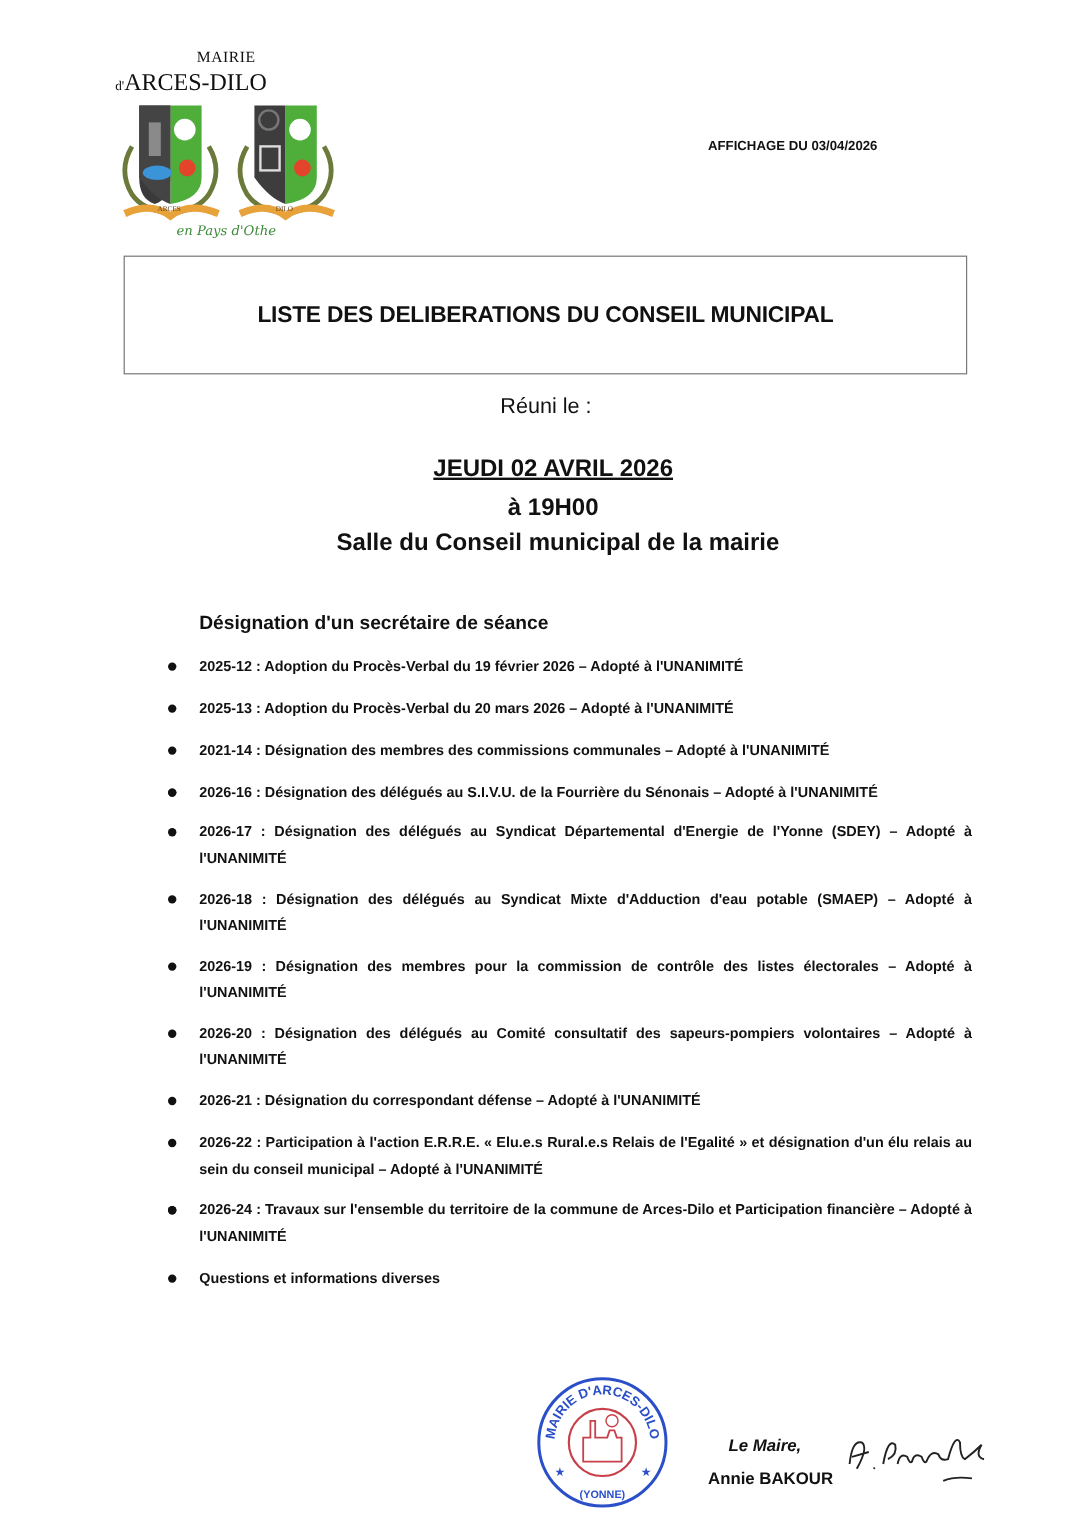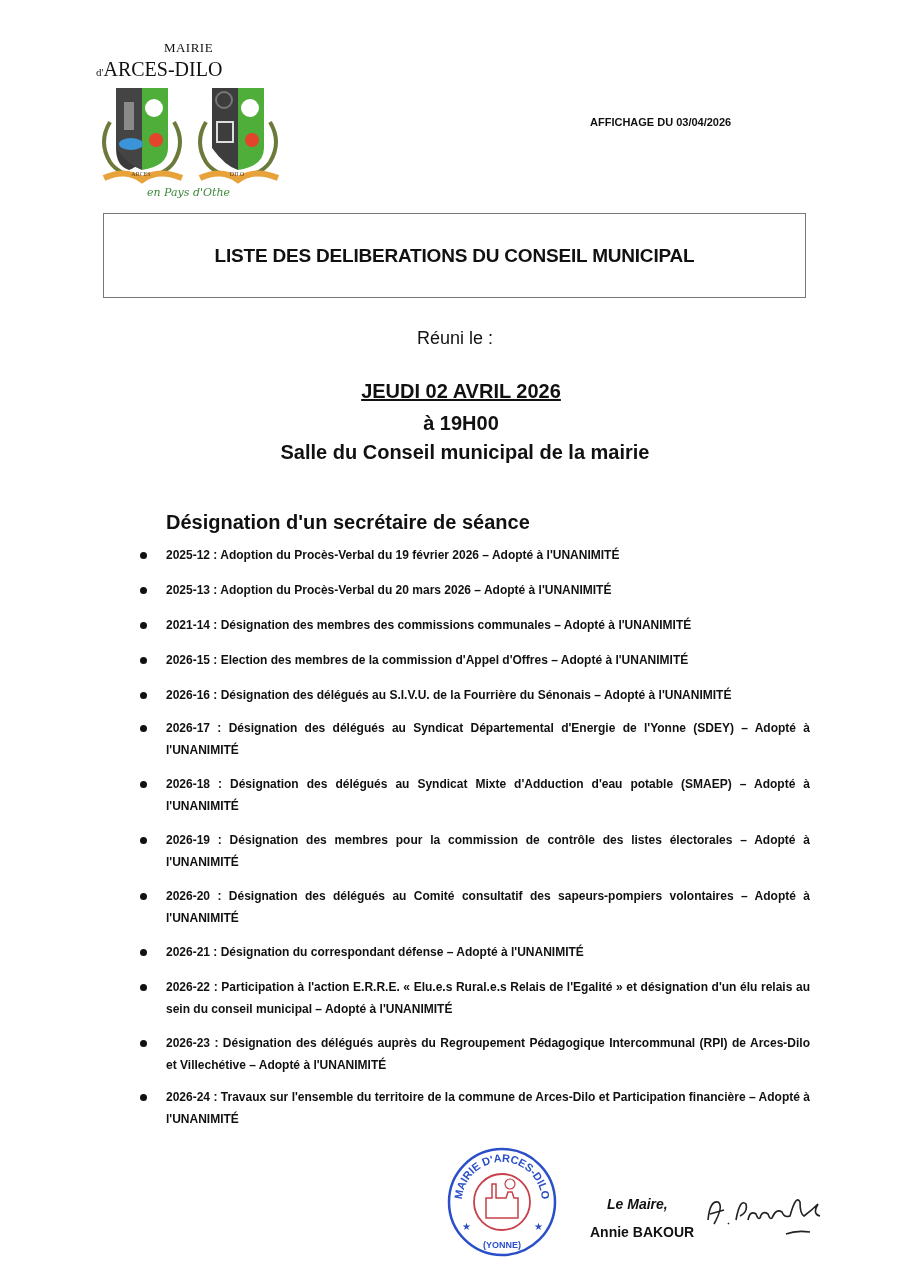--- a/index.html
+++ b/index.html
@@ -14,7 +14,7 @@
 
     .affichage { position: absolute; top: 116px; left: 556px; font-family: Liberation Sans, sans-serif; font-weight: bold; font-size: 11px; margin-left: 34px; }
 
-    .title-box { position: absolute; left: 103px; top: 213px; width: 703px; height: 85px; border: 1.5px solid #777; box-sizing: border-box; display: flex; align-items: center; justify-content: center; }
+    .title-box { position: absolute; left: 103px; top: 213px; width: 703px; height: 99px; border: 1.5px solid #777; box-sizing: border-box; display: flex; align-items: center; justify-content: center; }
     .title-box h1 { margin: 0; font-size: 19px; font-weight: bold; font-family: "Liberation Sans", sans-serif; letter-spacing: -0.2px; }
 
     .reuni { position: absolute; top: 328px; left: 0; width: 910px; text-align: center; font-size: 18px; }

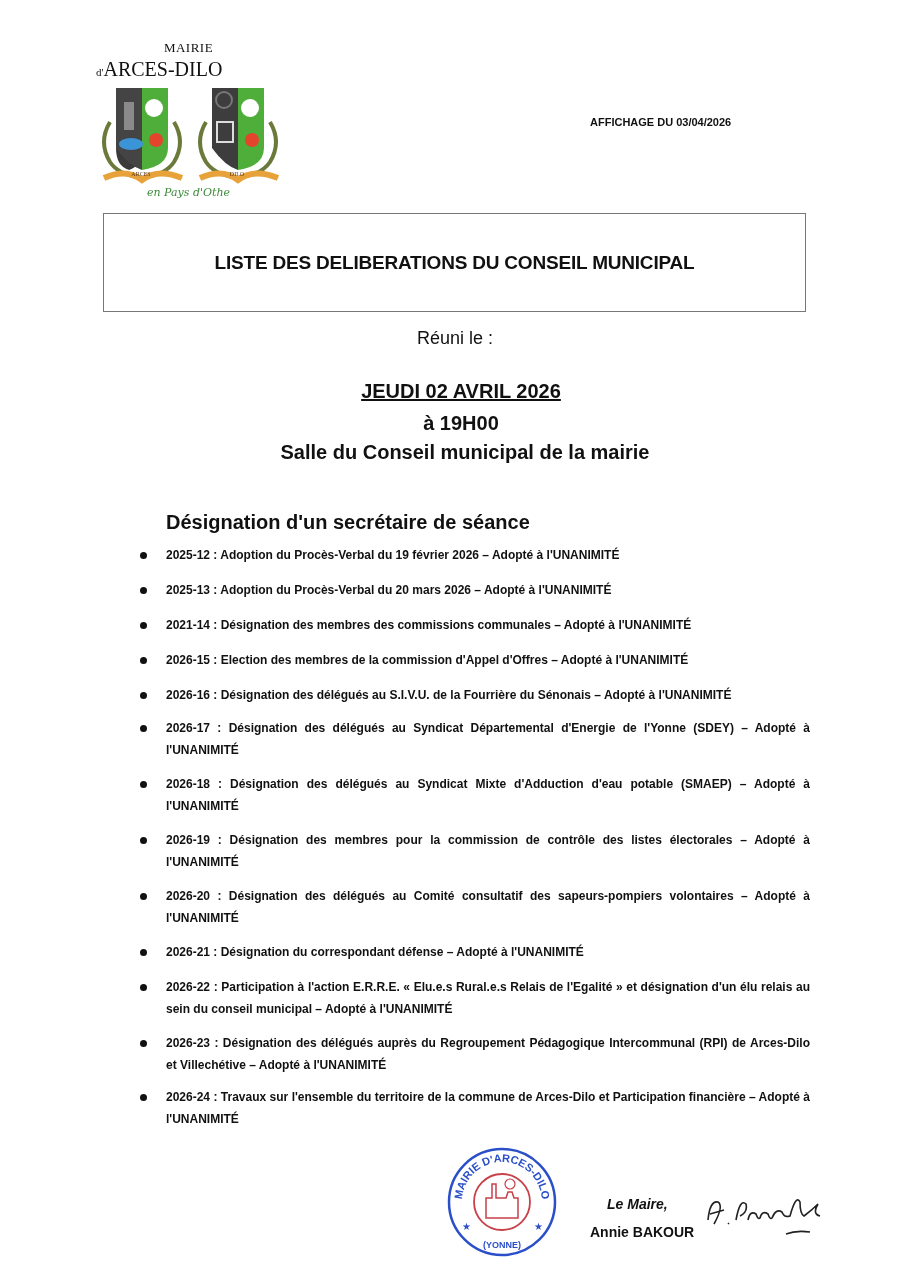--- a/index.html
+++ b/index.html
@@ -22,7 +22,7 @@
     .time { position: absolute; top: 412px; left: 0; width: 922px; text-align: center; font-size: 20px; font-weight: bold; }
     .place { position: absolute; top: 441px; left: 0; width: 930px; text-align: center; font-size: 20px; font-weight: bold; }
 
-    .intro { position: absolute; top: 511px; left: 166px; font-size: 20px; font-weight: bold; }
+    .intro { position: absolute; top: 511px; left: 166px; font-size: 16px; font-weight: bold; }
 
     .items { position: absolute; top: 544px; left: 138px; width: 672px; margin: 0; padding: 0; list-style: none; }
     .items li { position: relative; padding-left: 28px; font-size: 12px; font-weight: bold; line-height: 22px; text-align: justify; }

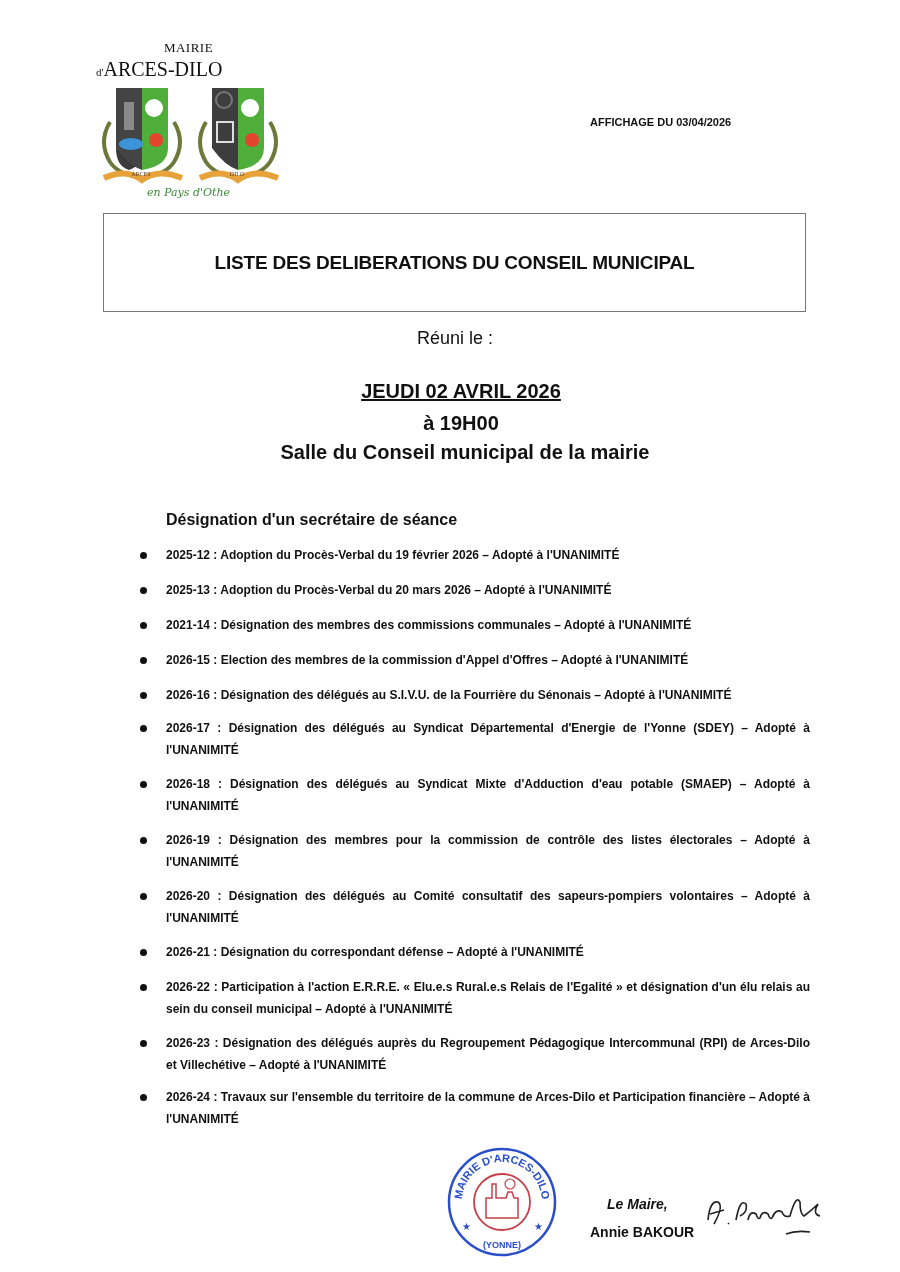--- a/index.html
+++ b/index.html
@@ -88,7 +88,7 @@
     <li style="margin-top: 0px;"><span class="bullet"></span><span>2025-12 : Adoption du Procès-Verbal du 19 février 2026 – Adopté à l'UNANIMITÉ</span></li>
     <li style="margin-top: 13px;"><span class="bullet"></span><span>2025-13 : Adoption du Procès-Verbal du 20 mars 2026 – Adopté à l'UNANIMITÉ</span></li>
     <li style="margin-top: 13px;"><span class="bullet"></span><span>2021-14 : Désignation des membres des commissions communales – Adopté à l'UNANIMITÉ</span></li>
-    <li style="margin-top: 13px;"><span class="bullet"></span><span>2026-15 : Election des membres de la commission d'Appel d'Offres – Adopté à l'UNANIMITÉ</span></li>
+    <li style="margin-top: 13px;"><span class="bullet"></span></li>
     <li style="margin-top: 13px;"><span class="bullet"></span><span>2026-16 : Désignation des délégués au S.I.V.U. de la Fourrière du Sénonais – Adopté à l'UNANIMITÉ</span></li>
     <li style="margin-top: 11px;"><span class="bullet"></span><span>2026-17 : Désignation des délégués au Syndicat Départemental d'Energie de l'Yonne (SDEY) – Adopté à l'UNANIMITÉ</span></li>
     <li style="margin-top: 12px;"><span class="bullet"></span><span>2026-18 : Désignation des délégués au Syndicat Mixte d'Adduction d'eau potable (SMAEP) – Adopté à l'UNANIMITÉ</span></li>

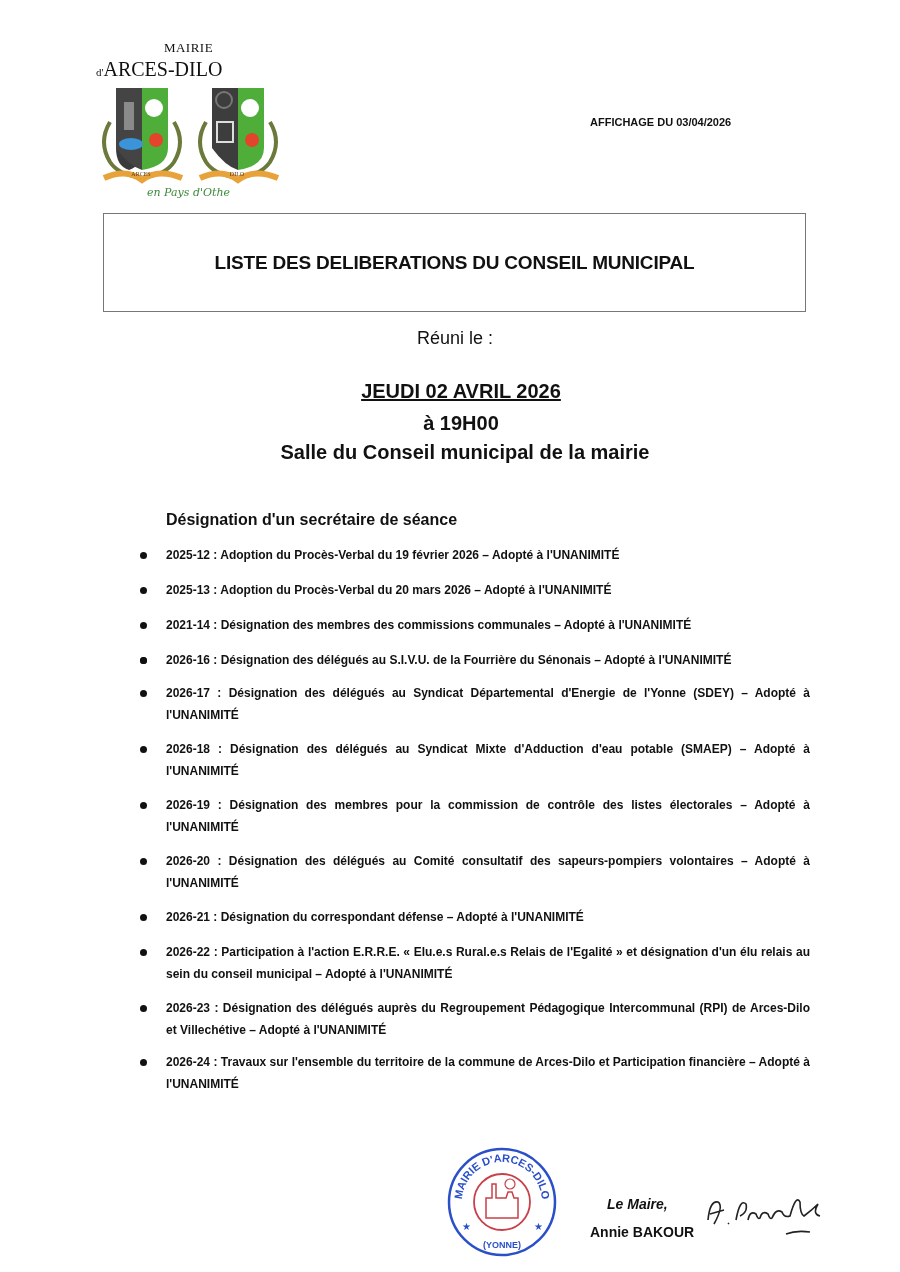--- a/index.html
+++ b/index.html
@@ -96,7 +96,7 @@
     <li style="margin-top: 12px;"><span class="bullet"></span><span>2026-20 : Désignation des délégués au Comité consultatif des sapeurs-pompiers volontaires – Adopté à l'UNANIMITÉ</span></li>
     <li style="margin-top: 12px;"><span class="bullet"></span><span>2026-21 : Désignation du correspondant défense – Adopté à l'UNANIMITÉ</span></li>
     <li style="margin-top: 13px;"><span class="bullet"></span><span>2026-22 : Participation à l'action E.R.R.E. « Elu.e.s Rural.e.s Relais de l'Egalité » et désignation d'un élu relais au sein du conseil municipal – Adopté à l'UNANIMITÉ</span></li>
-    <li style="margin-top: 12px;"><span class="bullet"></span><span>2026-23 : Désignation des délégués auprès du Regroupement Pédagogique Intercommunal (RPI) de Arces-Dilo et Villechétive – Adopté à l'UNANIMITÉ</span></li>
+    <li style="margin-top: 12px;"><span class="bullet"></span></li>
     <li style="margin-top: 10px;"><span class="bullet"></span><span>2026-24 : Travaux sur l'ensemble du territoire de la commune de Arces-Dilo et Participation financière – Adopté à l'UNANIMITÉ</span></li>
   </ul>
 

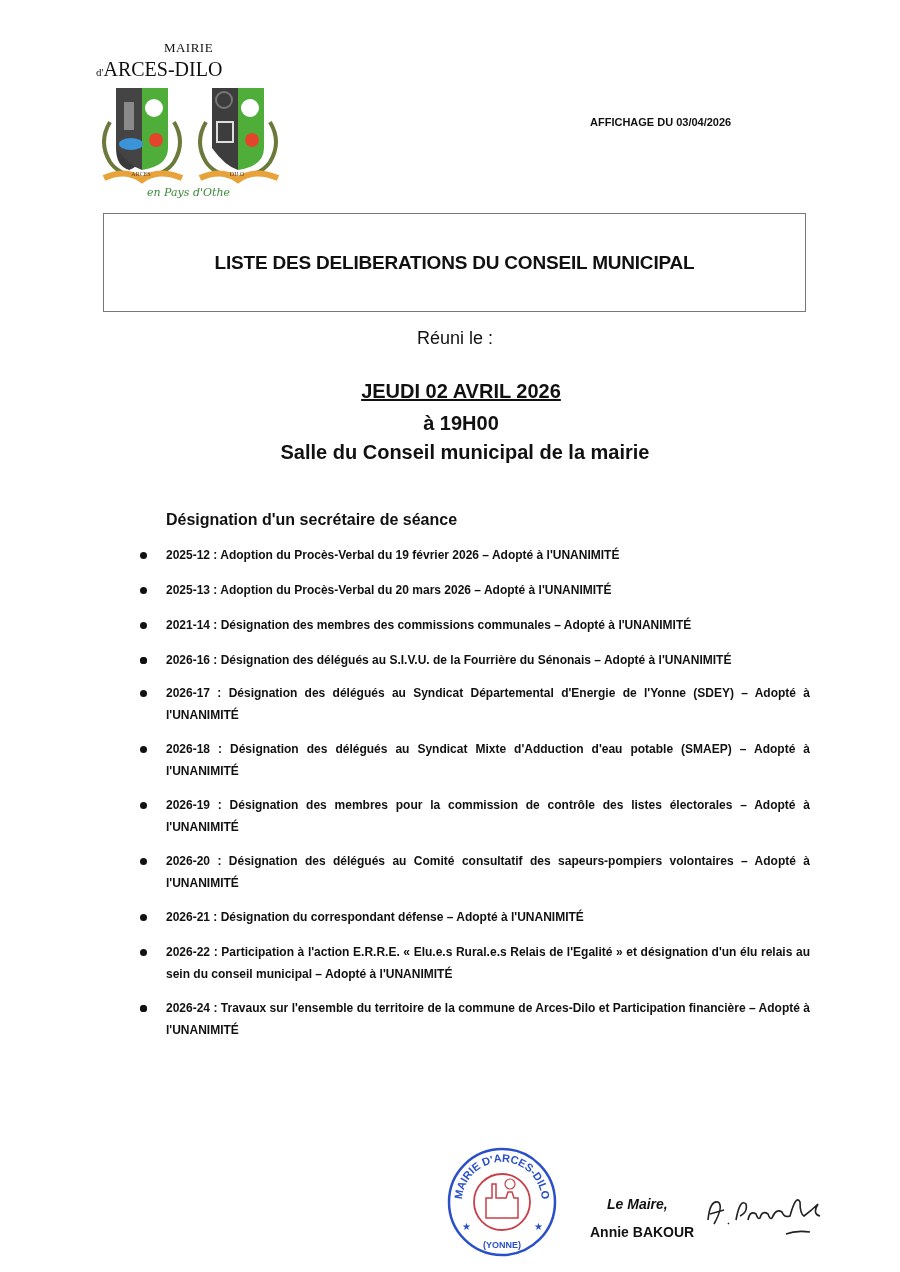--- a/index.html
+++ b/index.html
@@ -98,6 +98,7 @@
     <li style="margin-top: 13px;"><span class="bullet"></span><span>2026-22 : Participation à l'action E.R.R.E. « Elu.e.s Rural.e.s Relais de l'Egalité » et désignation d'un élu relais au sein du conseil municipal – Adopté à l'UNANIMITÉ</span></li>
     <li style="margin-top: 12px;"><span class="bullet"></span></li>
     <li style="margin-top: 10px;"><span class="bullet"></span><span>2026-24 : Travaux sur l'ensemble du territoire de la commune de Arces-Dilo et Participation financière – Adopté à l'UNANIMITÉ</span></li>
+    <li style="margin-top: 13px;"><span class="bullet"></span><span>Questions et informations diverses</span></li>
   </ul>
 
 <svg class="stamp" width="112" height="112" viewBox="0 0 112 112">

